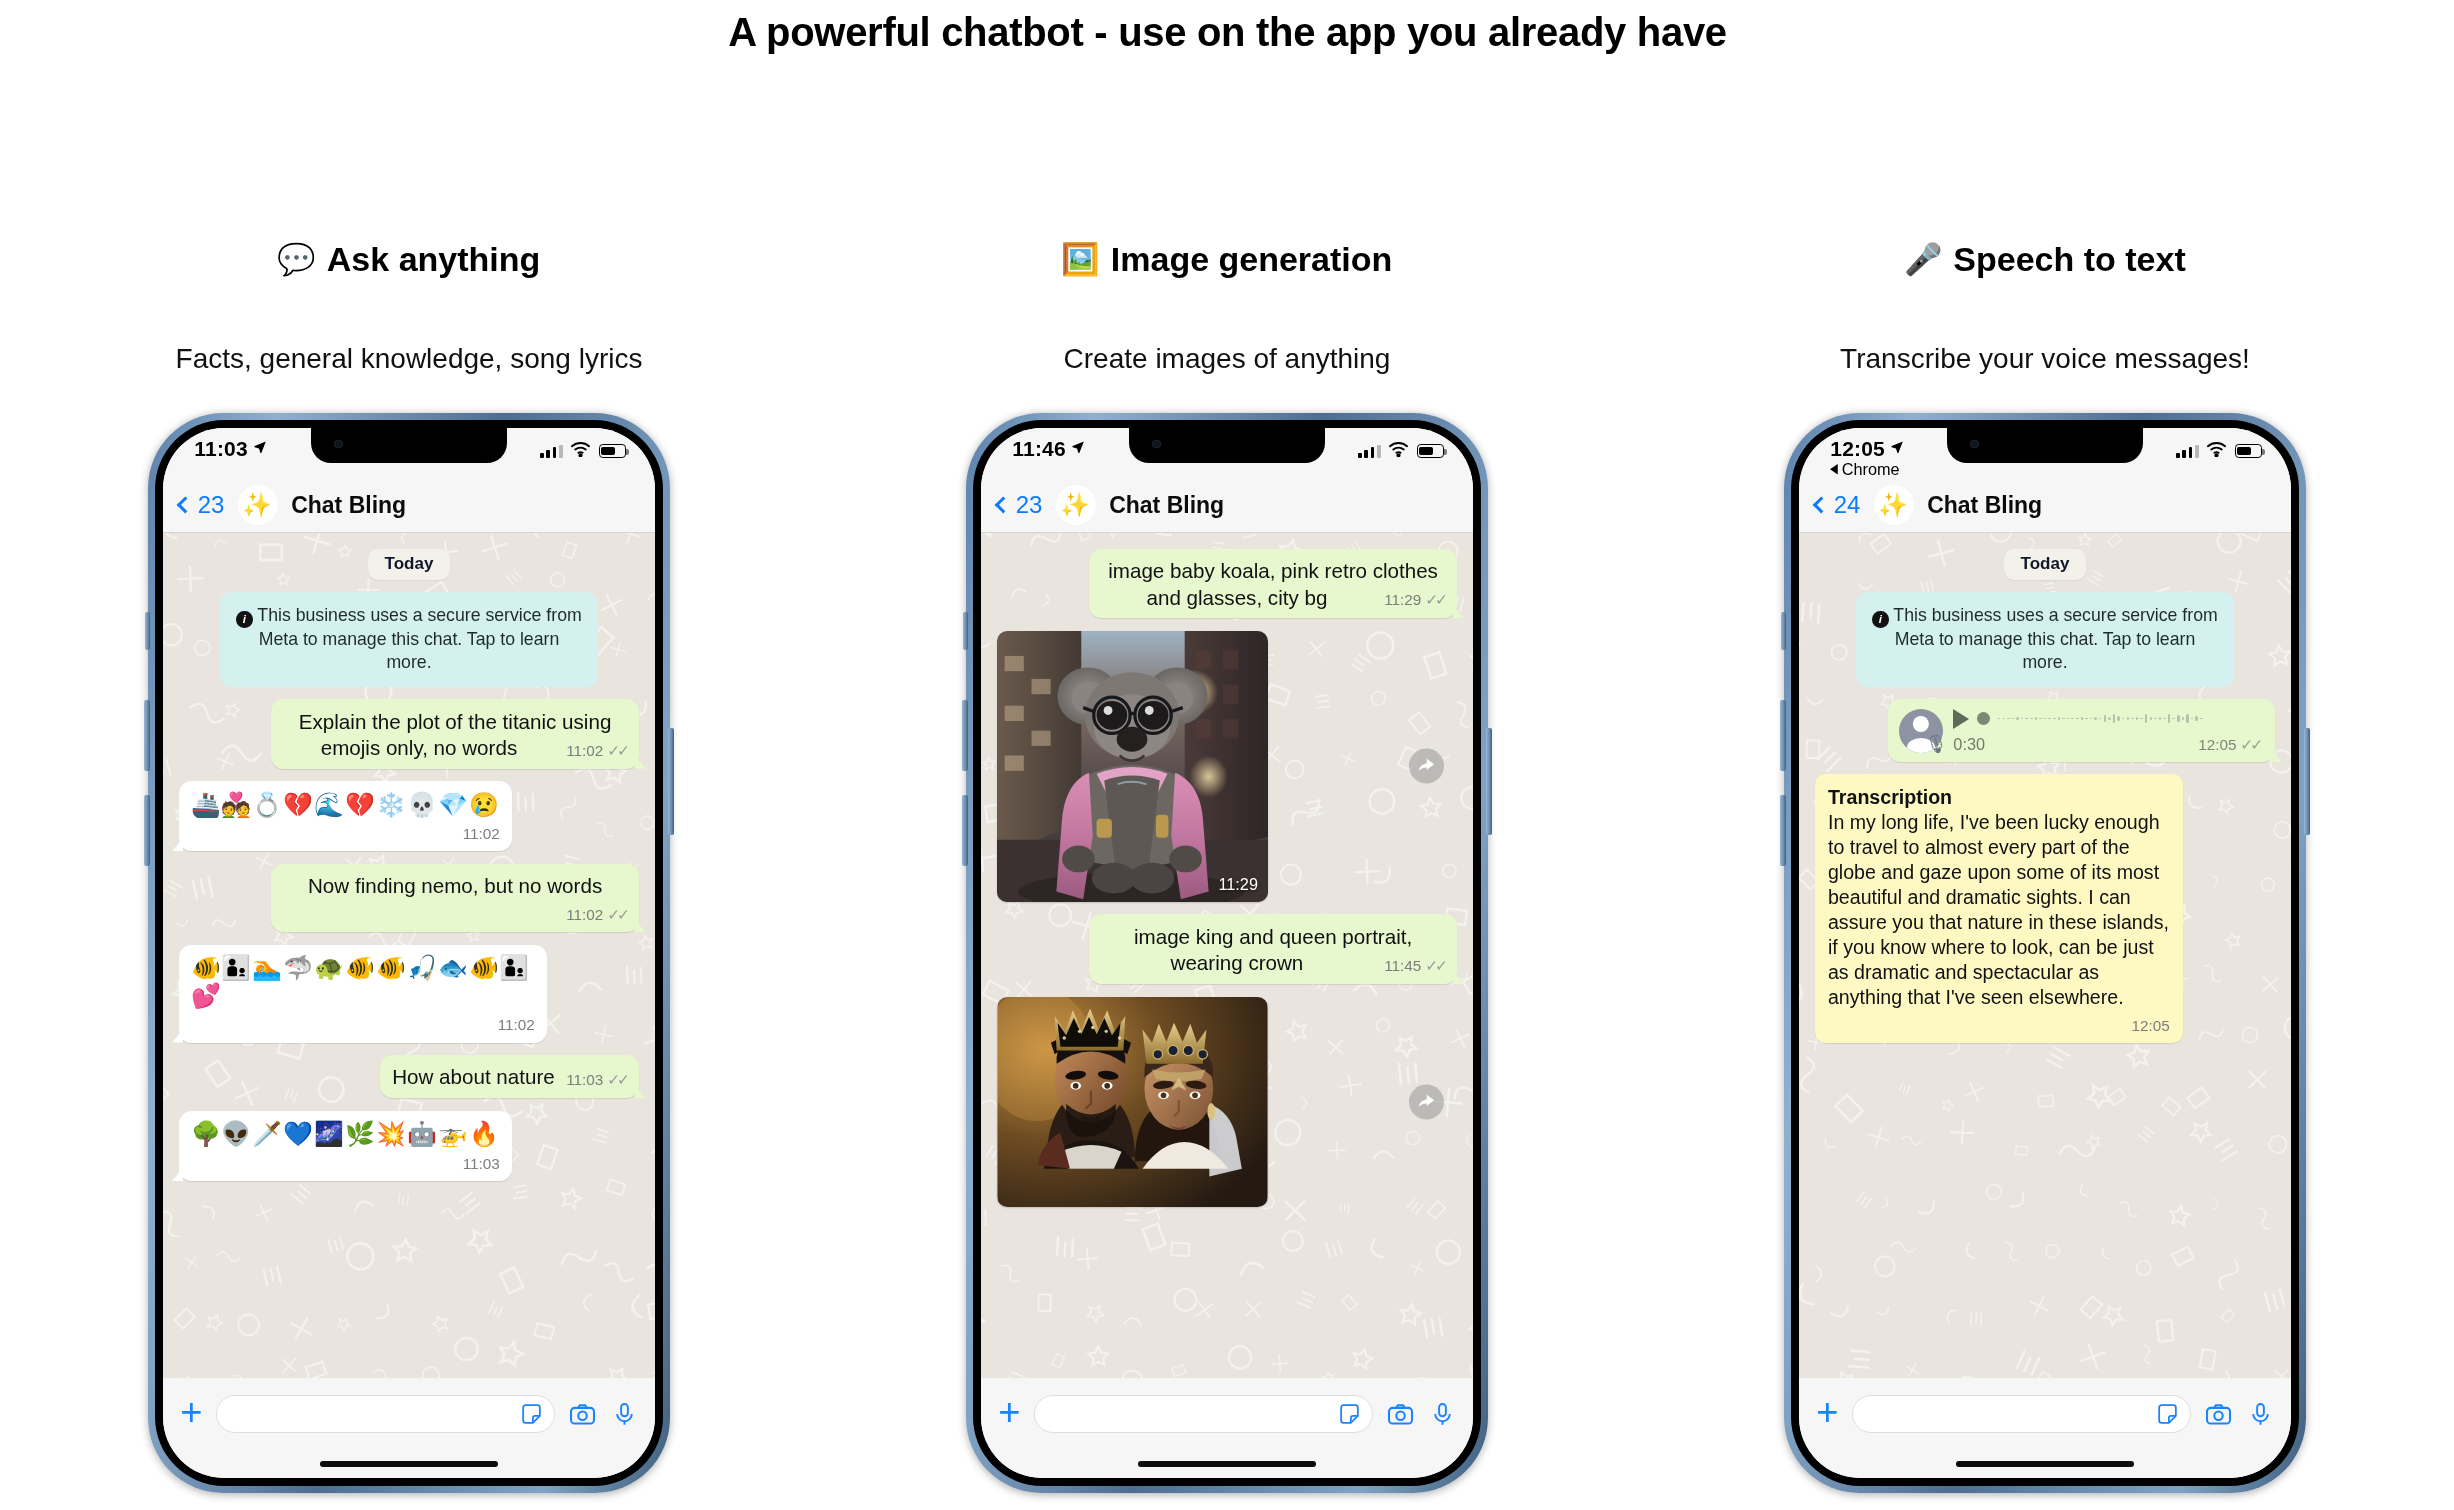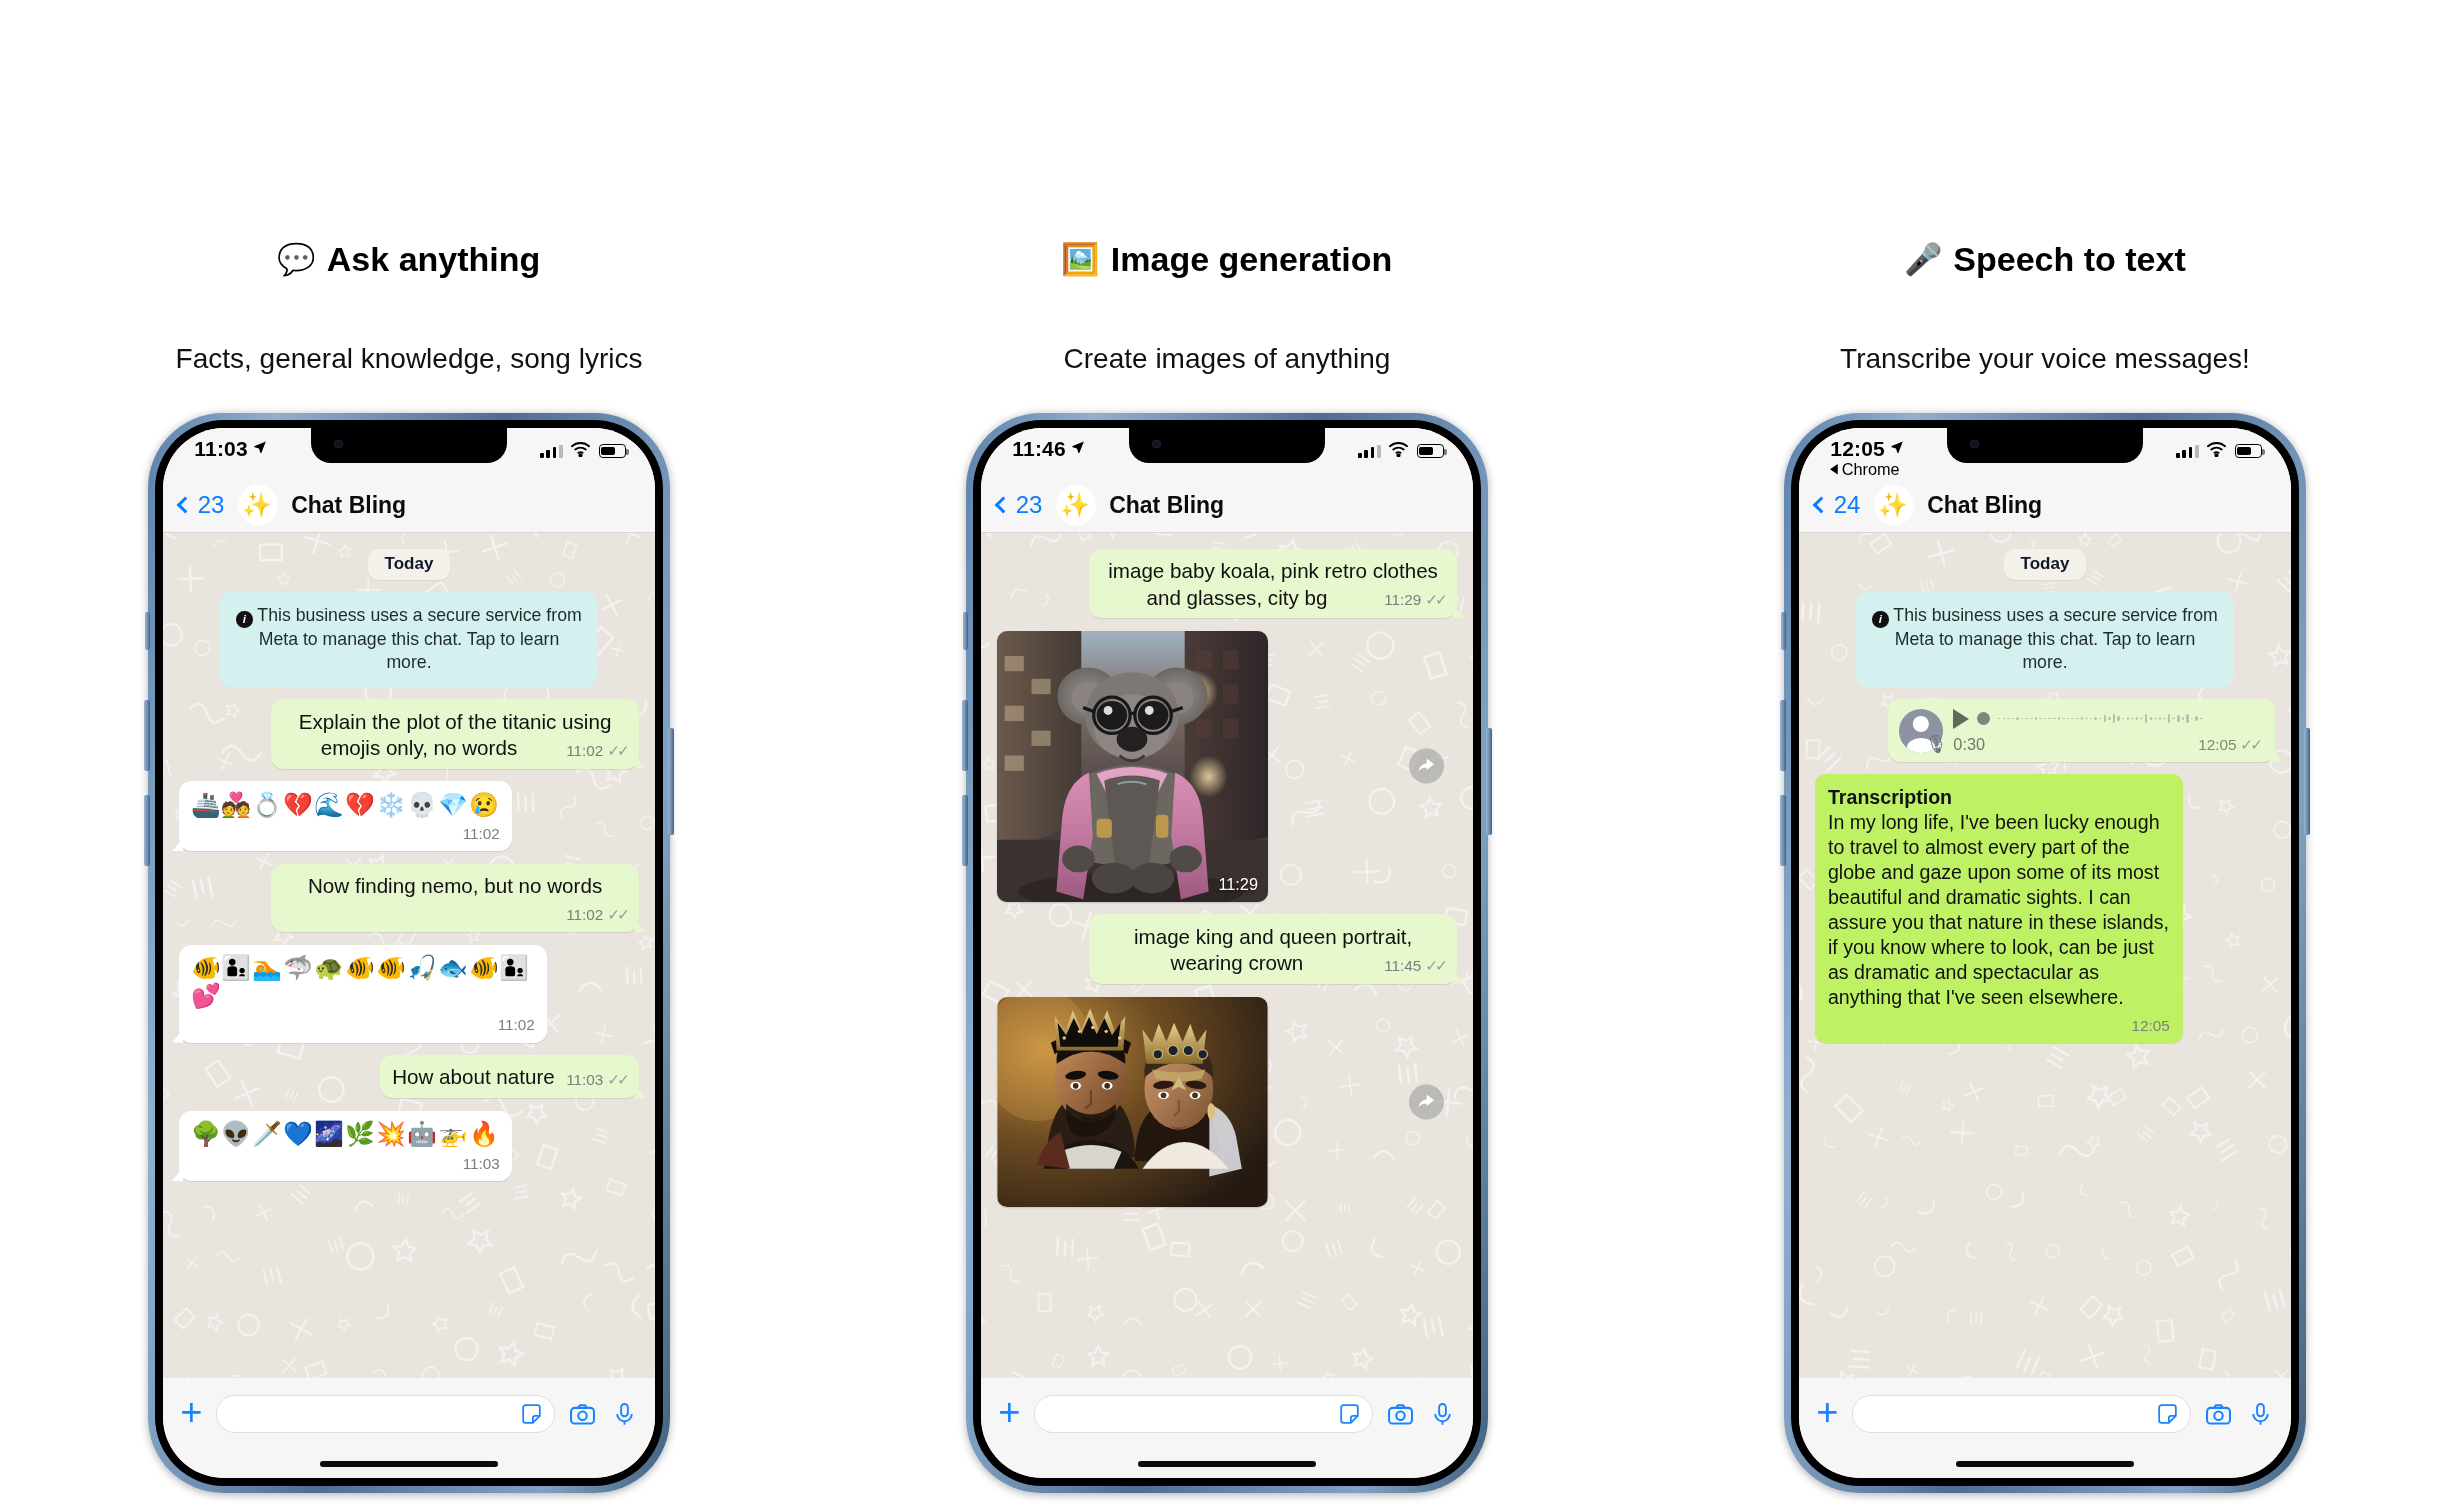--- a/index.html
+++ b/index.html
@@ -233,6 +233,7 @@
 
 <div class="page">
 
+  <div class="page-title">A powerful chatbot - use on the app you already have</div>
 
   <div class="columns" id="cols">
       <div class="col">

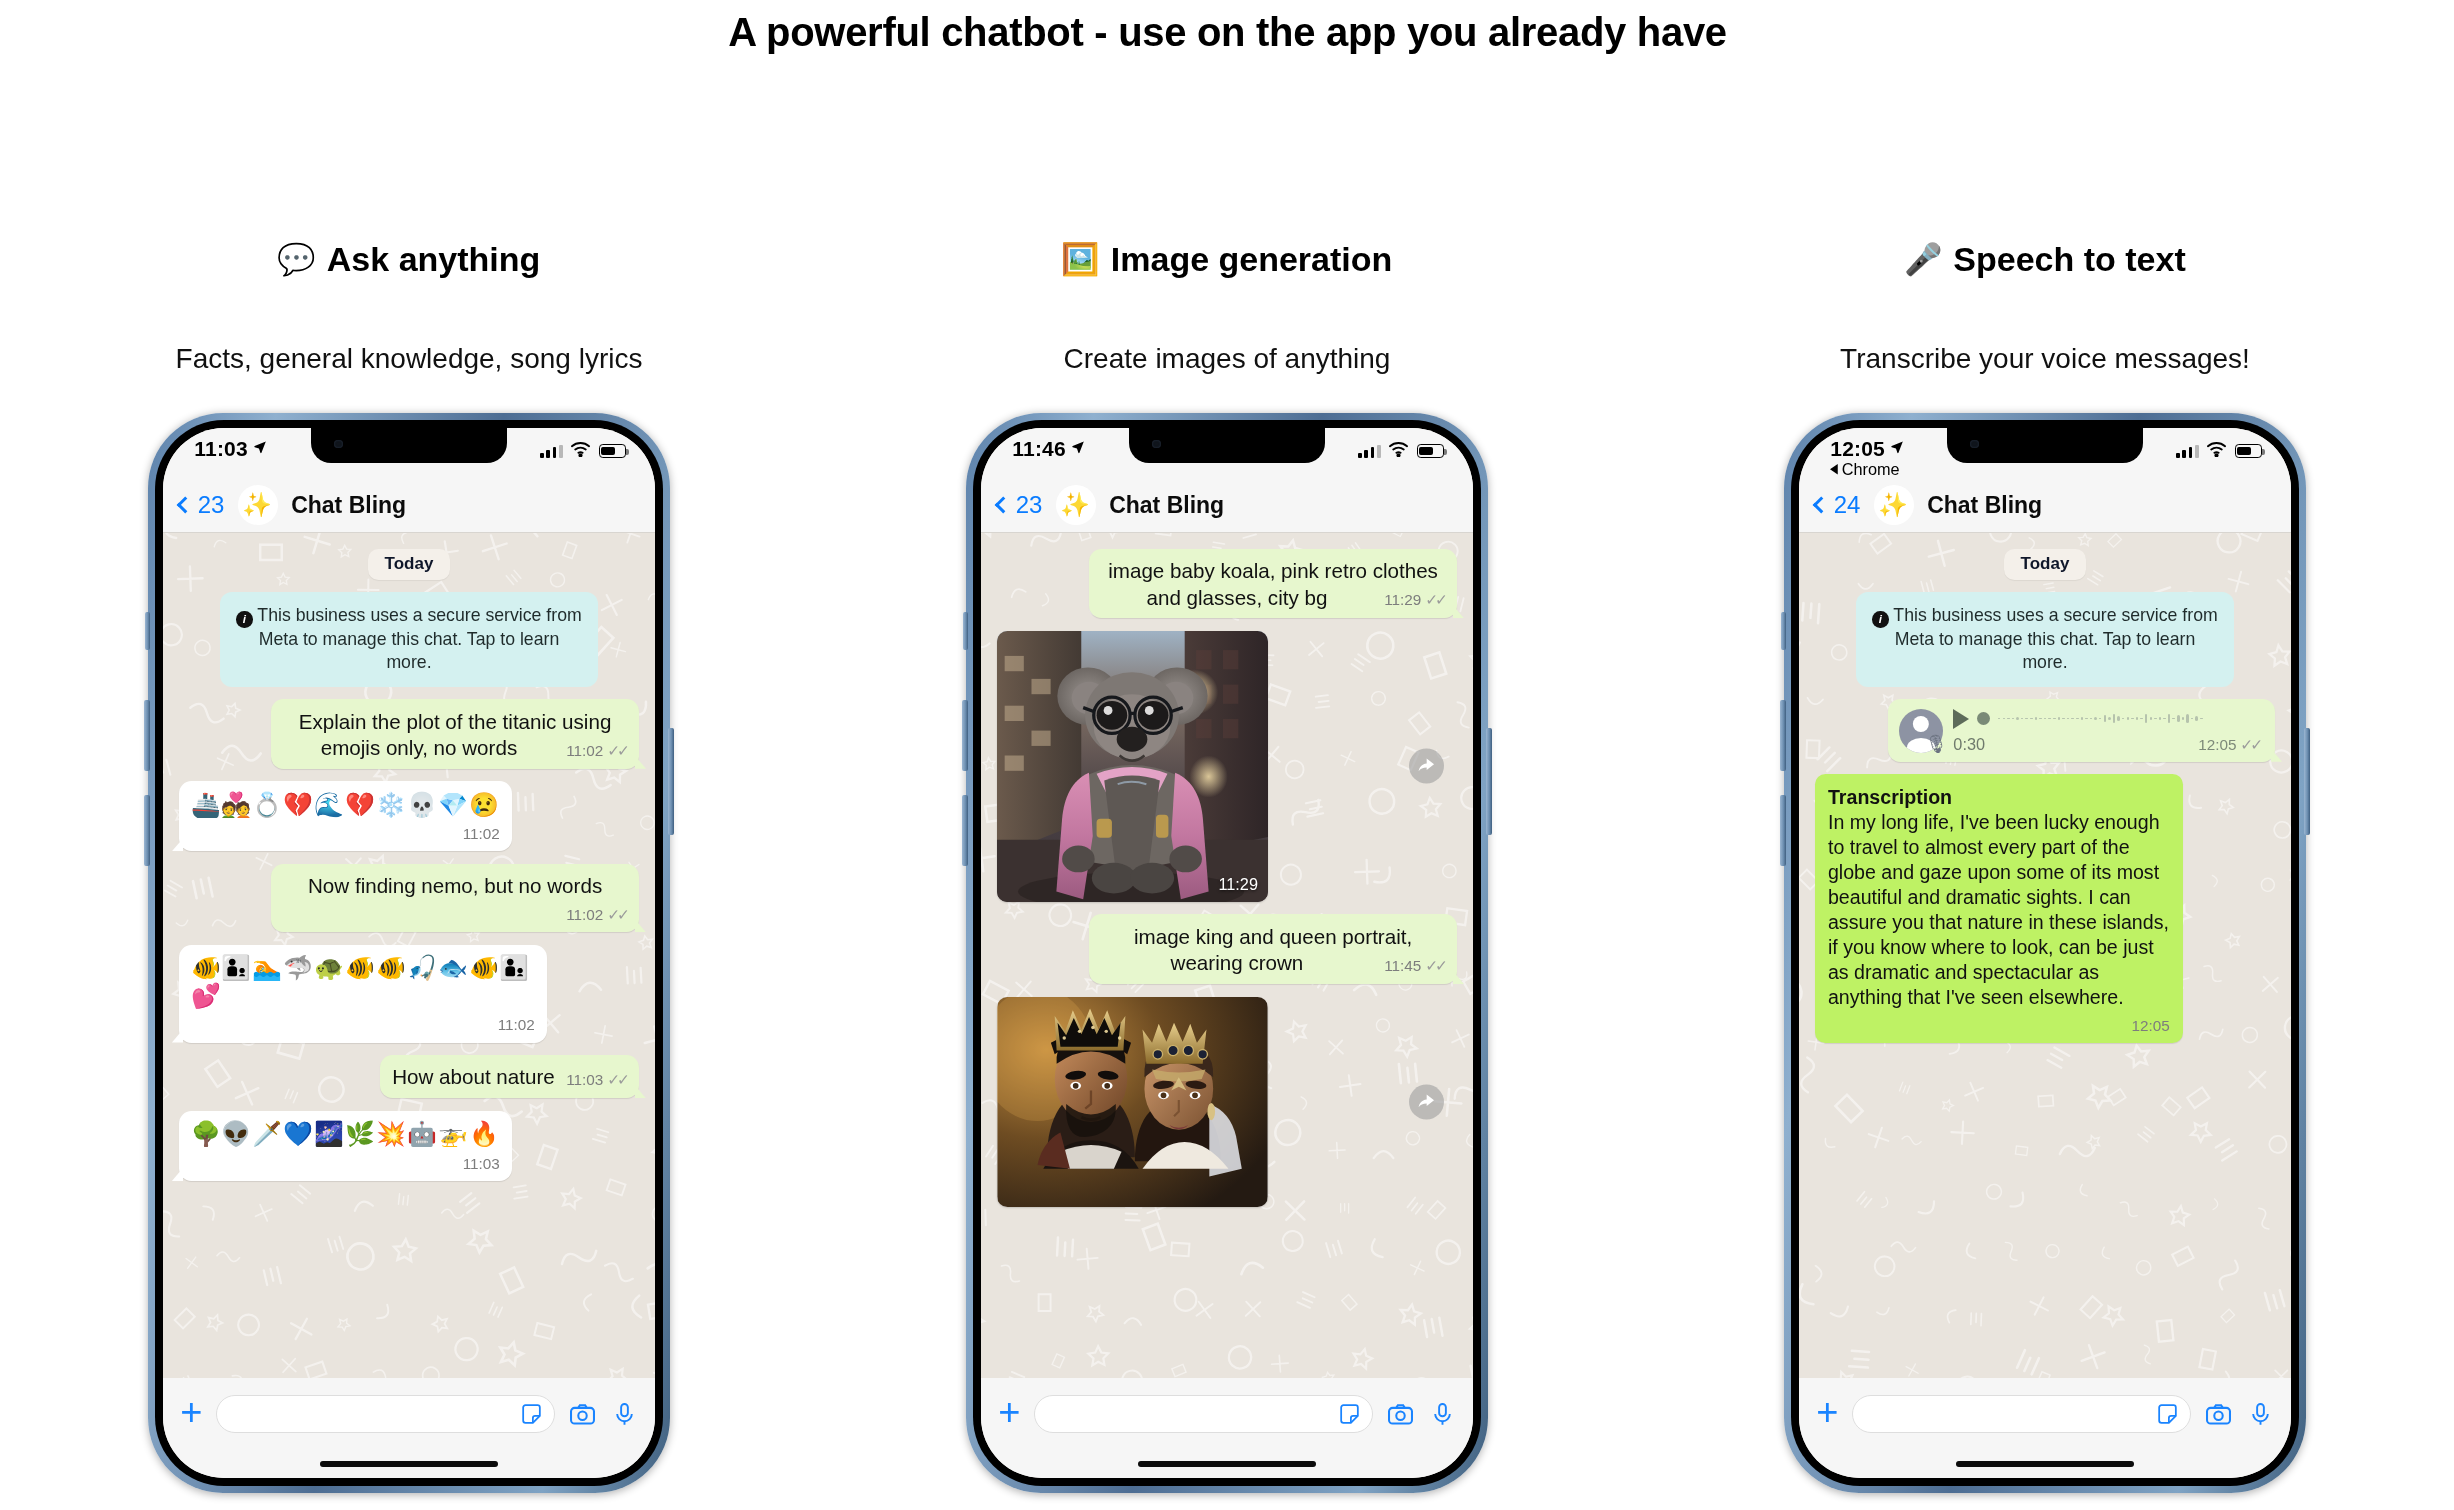--- a/index.html
+++ b/index.html
@@ -206,7 +206,7 @@
   .v-ts{font-size:15.3px;color:#7d8a79;display:flex;gap:3.8px;align-items:center;}
 
   .trans-bubble{
-    background:#bef264;border-radius:10.5px;padding:10.5px 13.4px 7.6px 13.4px;
+    background:#fef9c3;border-radius:10.5px;padding:10.5px 13.4px 7.6px 13.4px;
     box-shadow:0 1px 1px rgba(0,0,0,.10);max-width:80%;
     font-size:19.6px;line-height:1.28;color:#111;position:relative;
   }

